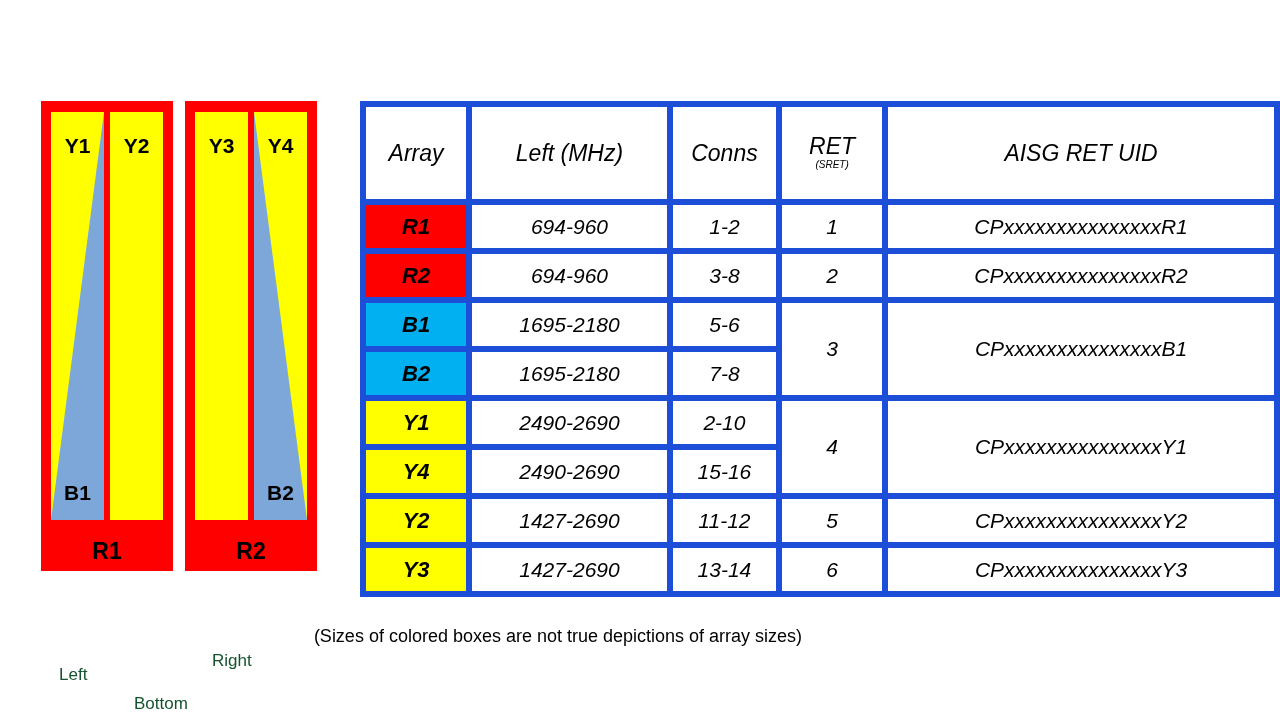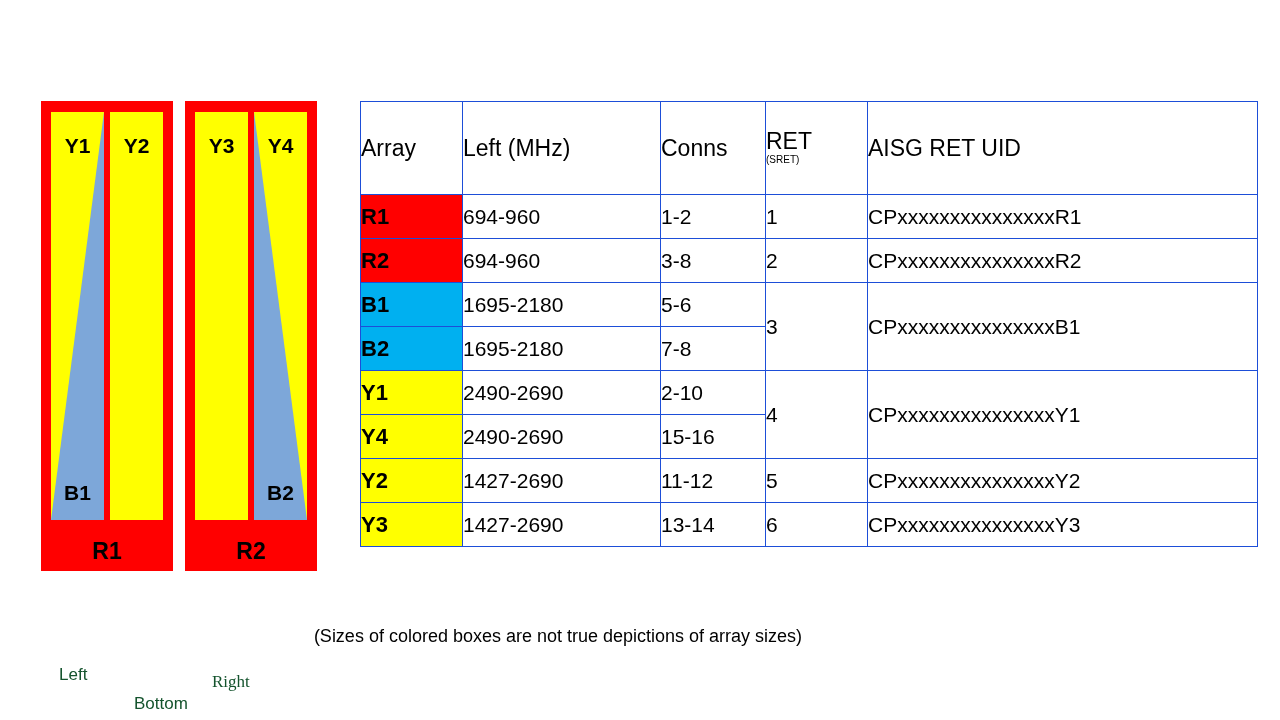--- a/index.html
+++ b/index.html
@@ -104,10 +104,12 @@
     color: #000000;
   }
   table td, table th {
-    border: 1px solid #1d4ed8;
+    border: 6px solid #1d4ed8;
+    text-align: center;
     vertical-align: middle;
     font-weight: normal;
     padding: 0;
+    font-style: italic;
   }
   thead td {
     height: 92px;

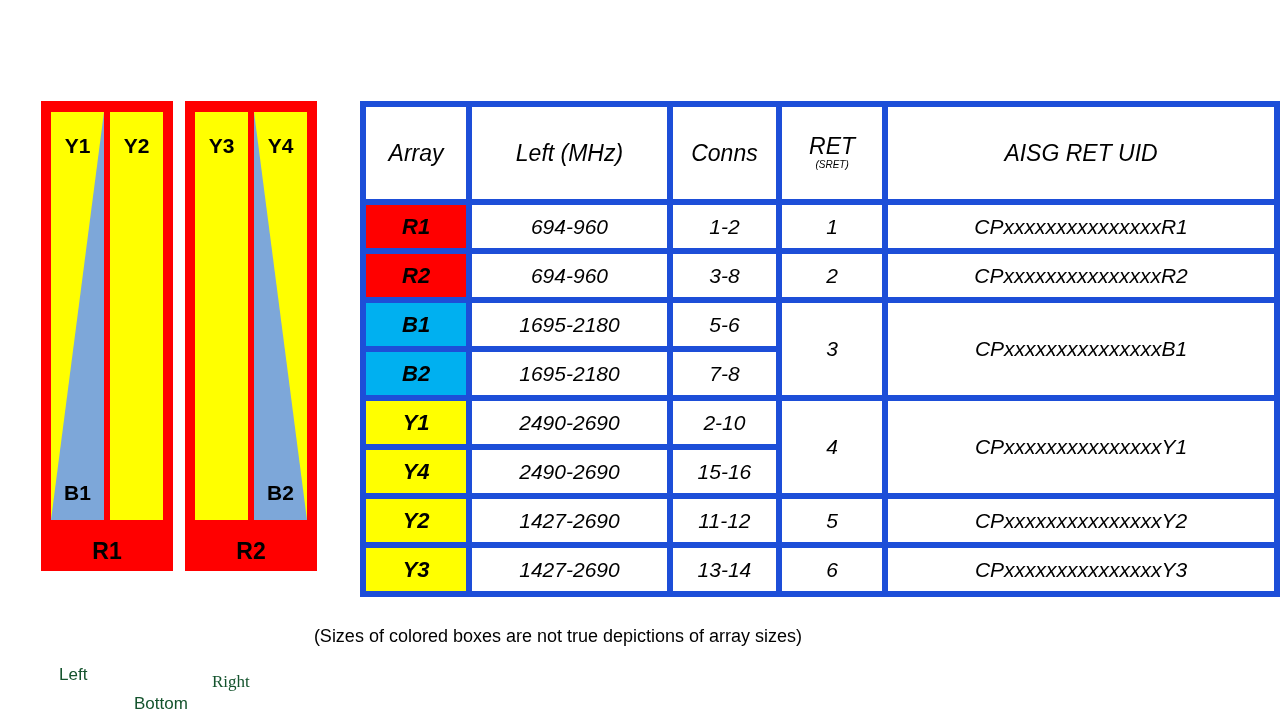--- a/index.html
+++ b/index.html
@@ -89,7 +89,7 @@
     color: #14532d;
   }
   #lbl-left   { left: 59px;  top: 665px; }
-  #lbl-right  { left: 212px; top: 672px; font-family: Liberation Serif, serif; }
+  #lbl-right  { left: 212px; top: 651px; }
   #lbl-bottom { left: 134px; top: 694px; }
 
   

